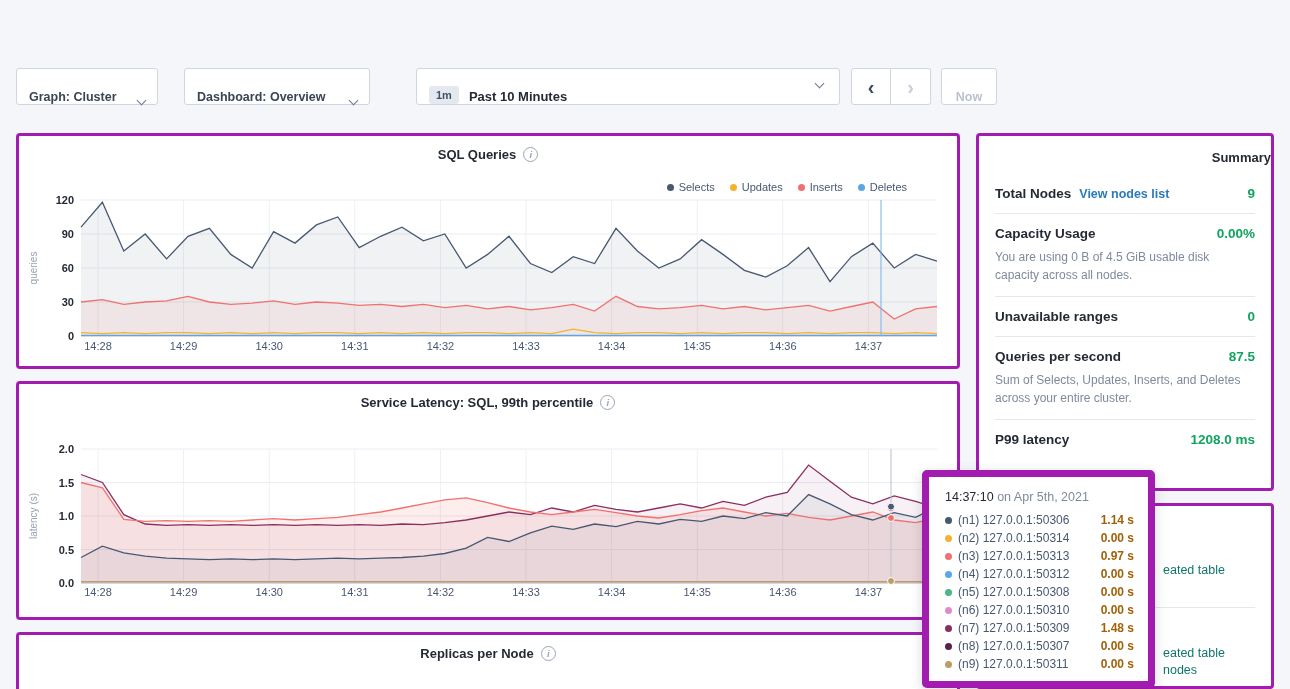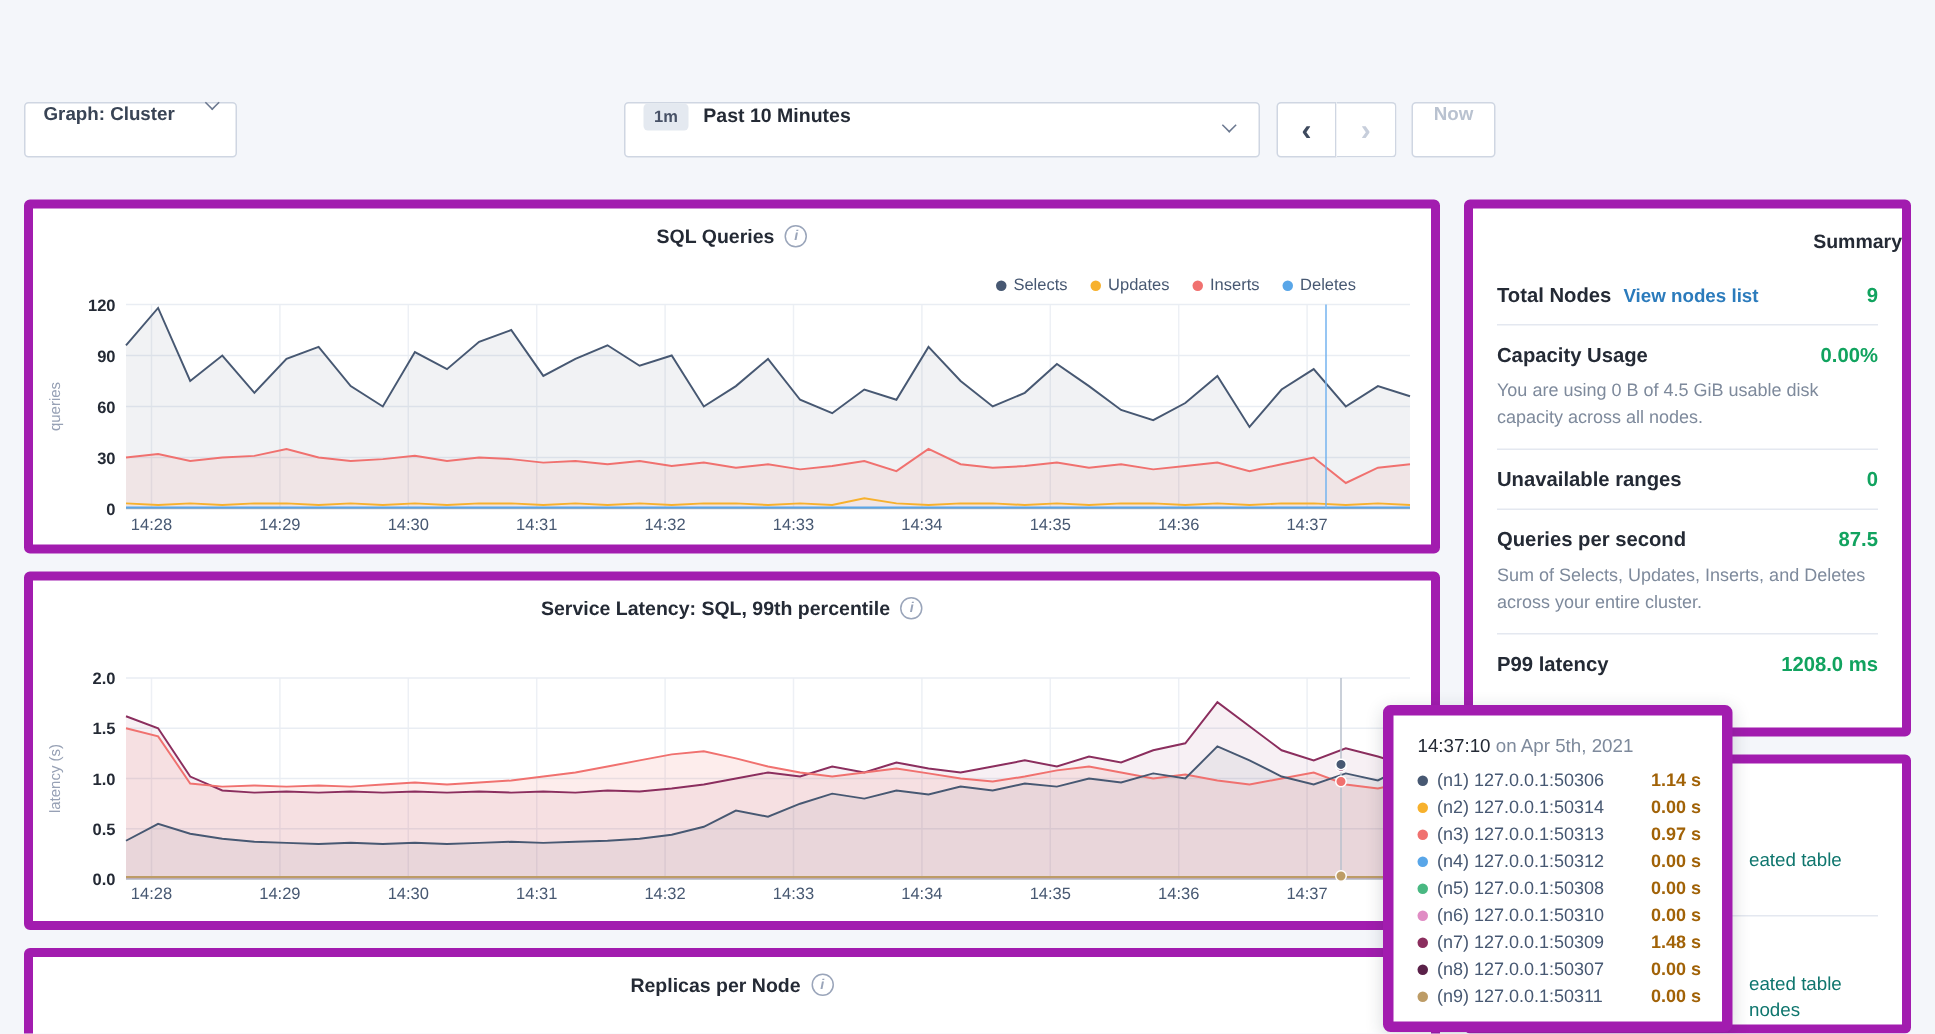--- a/index.html
+++ b/index.html
@@ -8,7 +8,7 @@
   .page-title{position:absolute;left:16px;top:12px;font-size:22px;font-weight:700;color:#1f2733}
   
   .ctl{position:absolute;top:68px;height:37px;background:#fff;border:1px solid #cfd6e2;border-radius:3px;
-       display:flex;align-items:flex-start;padding:0 12px;font-family:inherit;font-size:12.5px;font-weight:700;
+       display:flex;align-items:flex-end;padding:0 12px;font-family:inherit;font-size:12.5px;font-weight:700;
        color:#394455;cursor:pointer}
   .dd{justify-content:space-between}
   .chev{width:7px;height:7px;border-right:1.6px solid #6b7890;border-bottom:1.6px solid #6b7890;

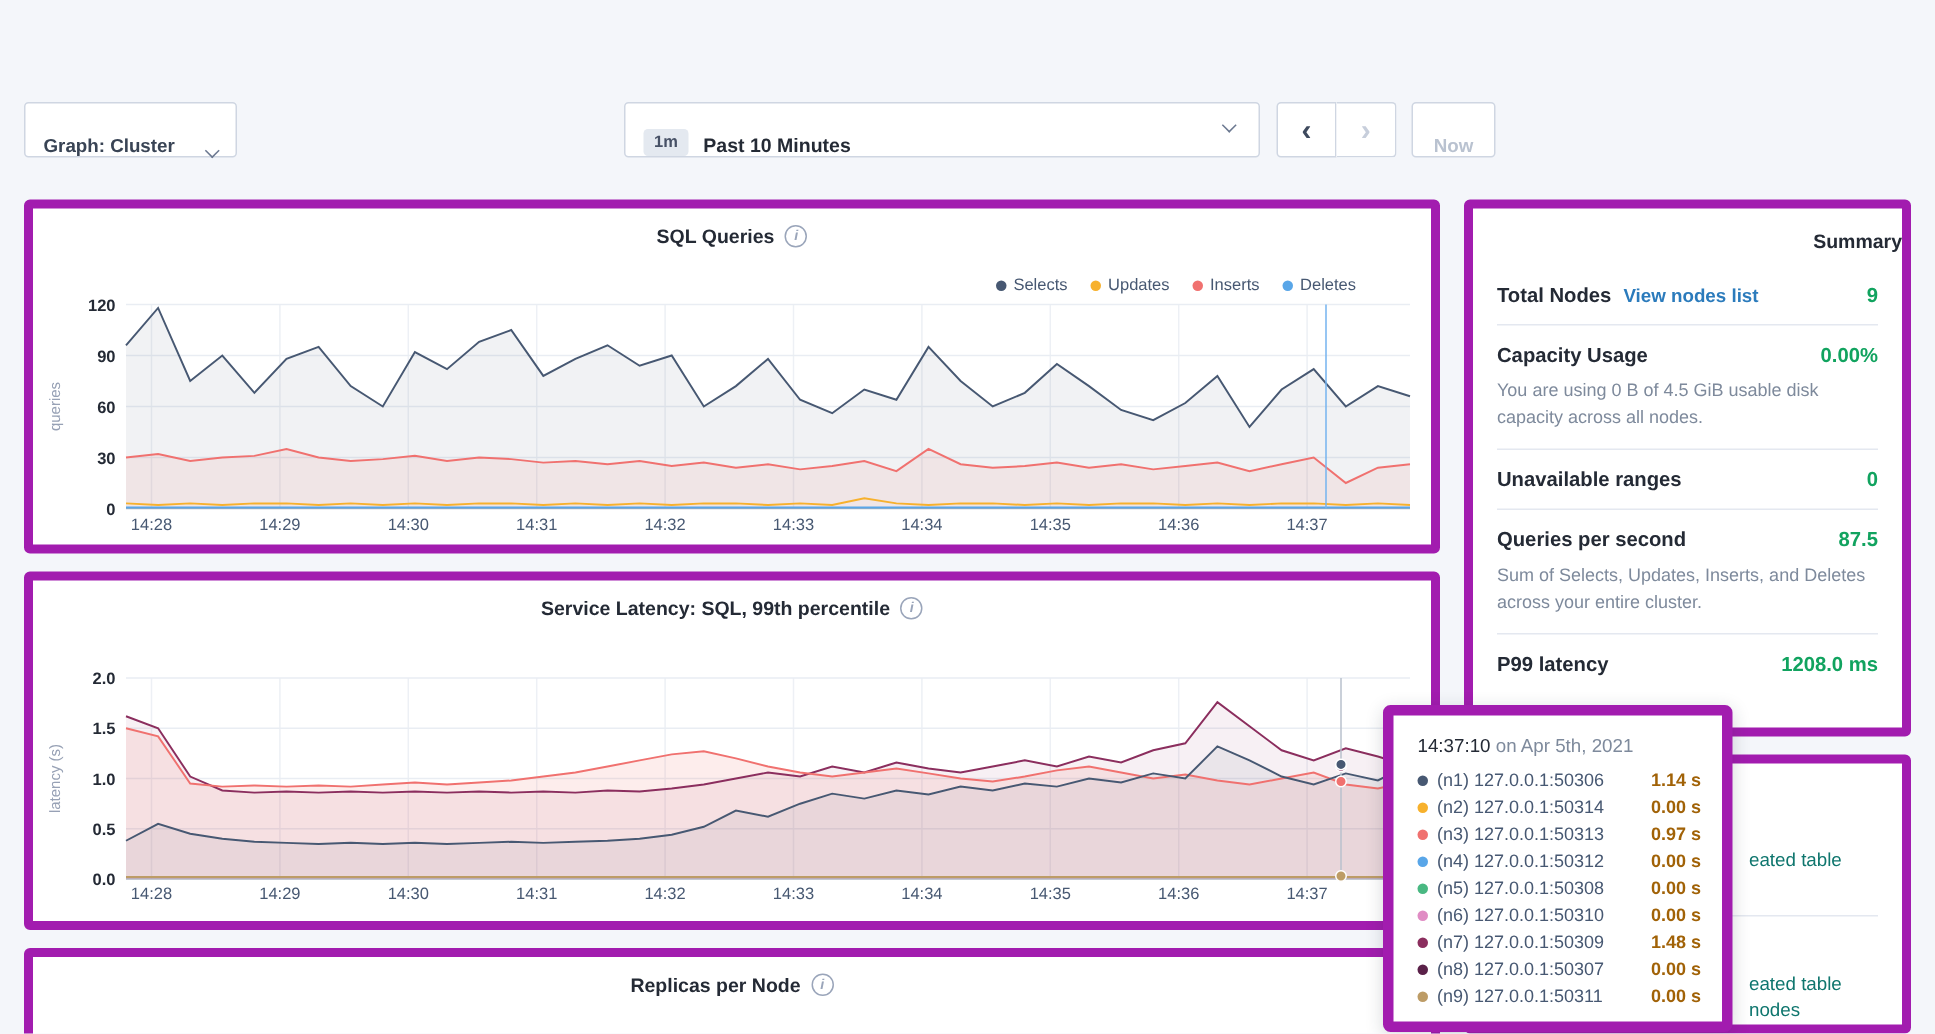--- a/index.html
+++ b/index.html
@@ -64,6 +64,10 @@
 
   <button class="ctl dd" style="left:16px;width:142px">
     <span>Graph: Cluster</span>
+    <span class="chev"></span>
+  </button>
+  <button class="ctl dd" style="left:184px;width:186px">
+    <span>Dashboard: Overview</span>
     <span class="chev"></span>
   </button>
   <button class="ctl time" style="left:416px;width:424px">

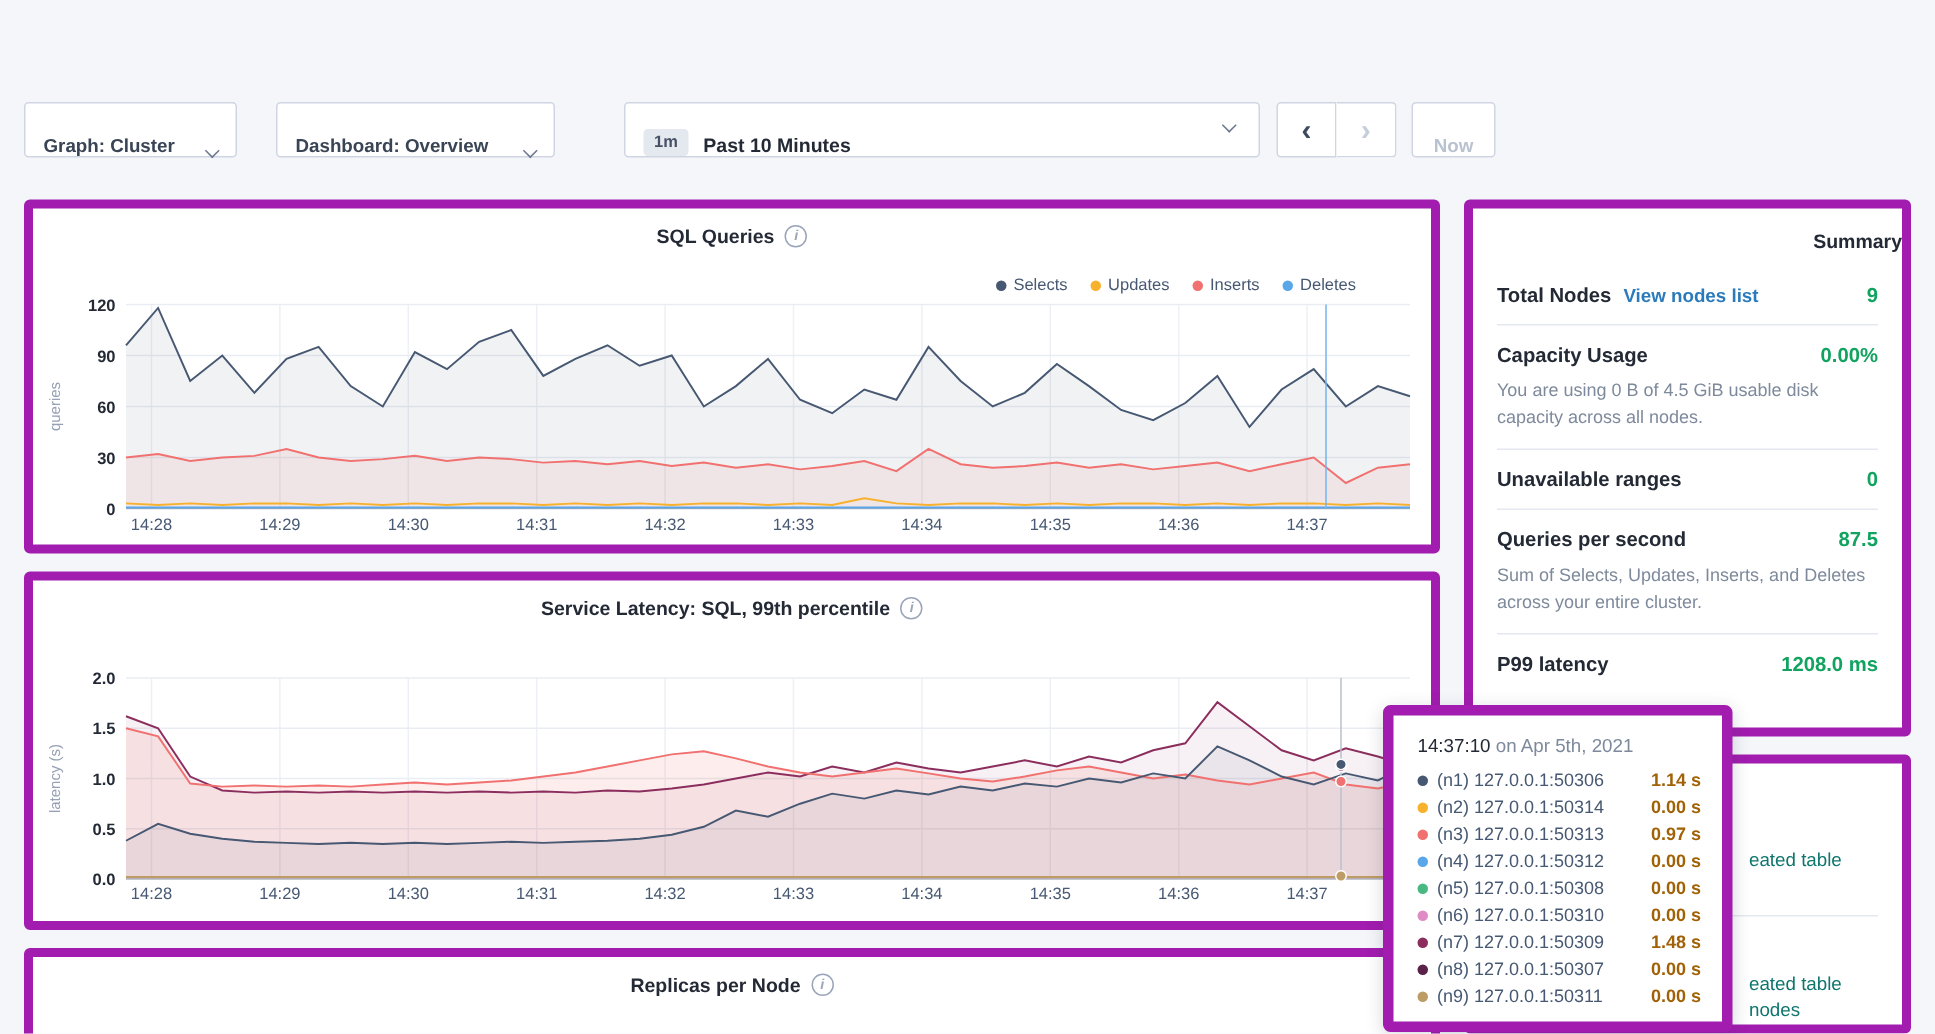--- a/index.html
+++ b/index.html
@@ -23,7 +23,7 @@
   .pg-next{border-radius:0 3px 3px 0;border-left:none;color:#c7cedb;cursor:default}
   .now{justify-content:center;color:#b9c2d0;cursor:default}
   
-  .card{position:absolute;background:#fff;border:6px solid #a21caf;border-radius:4px}
+  .card{position:absolute;background:#fff;border:3px solid #a21caf;border-radius:4px}
   .chart-title{position:absolute;top:11px;left:0;right:0;display:flex;justify-content:center;align-items:center;gap:7px;z-index:2}
   .ct-text{font-size:13px;font-weight:700;color:#242a35}
   .info{width:15px;height:15px;border:1px solid #9aa5ba;border-radius:50%;color:#9aa5ba;font-size:9.5px;

